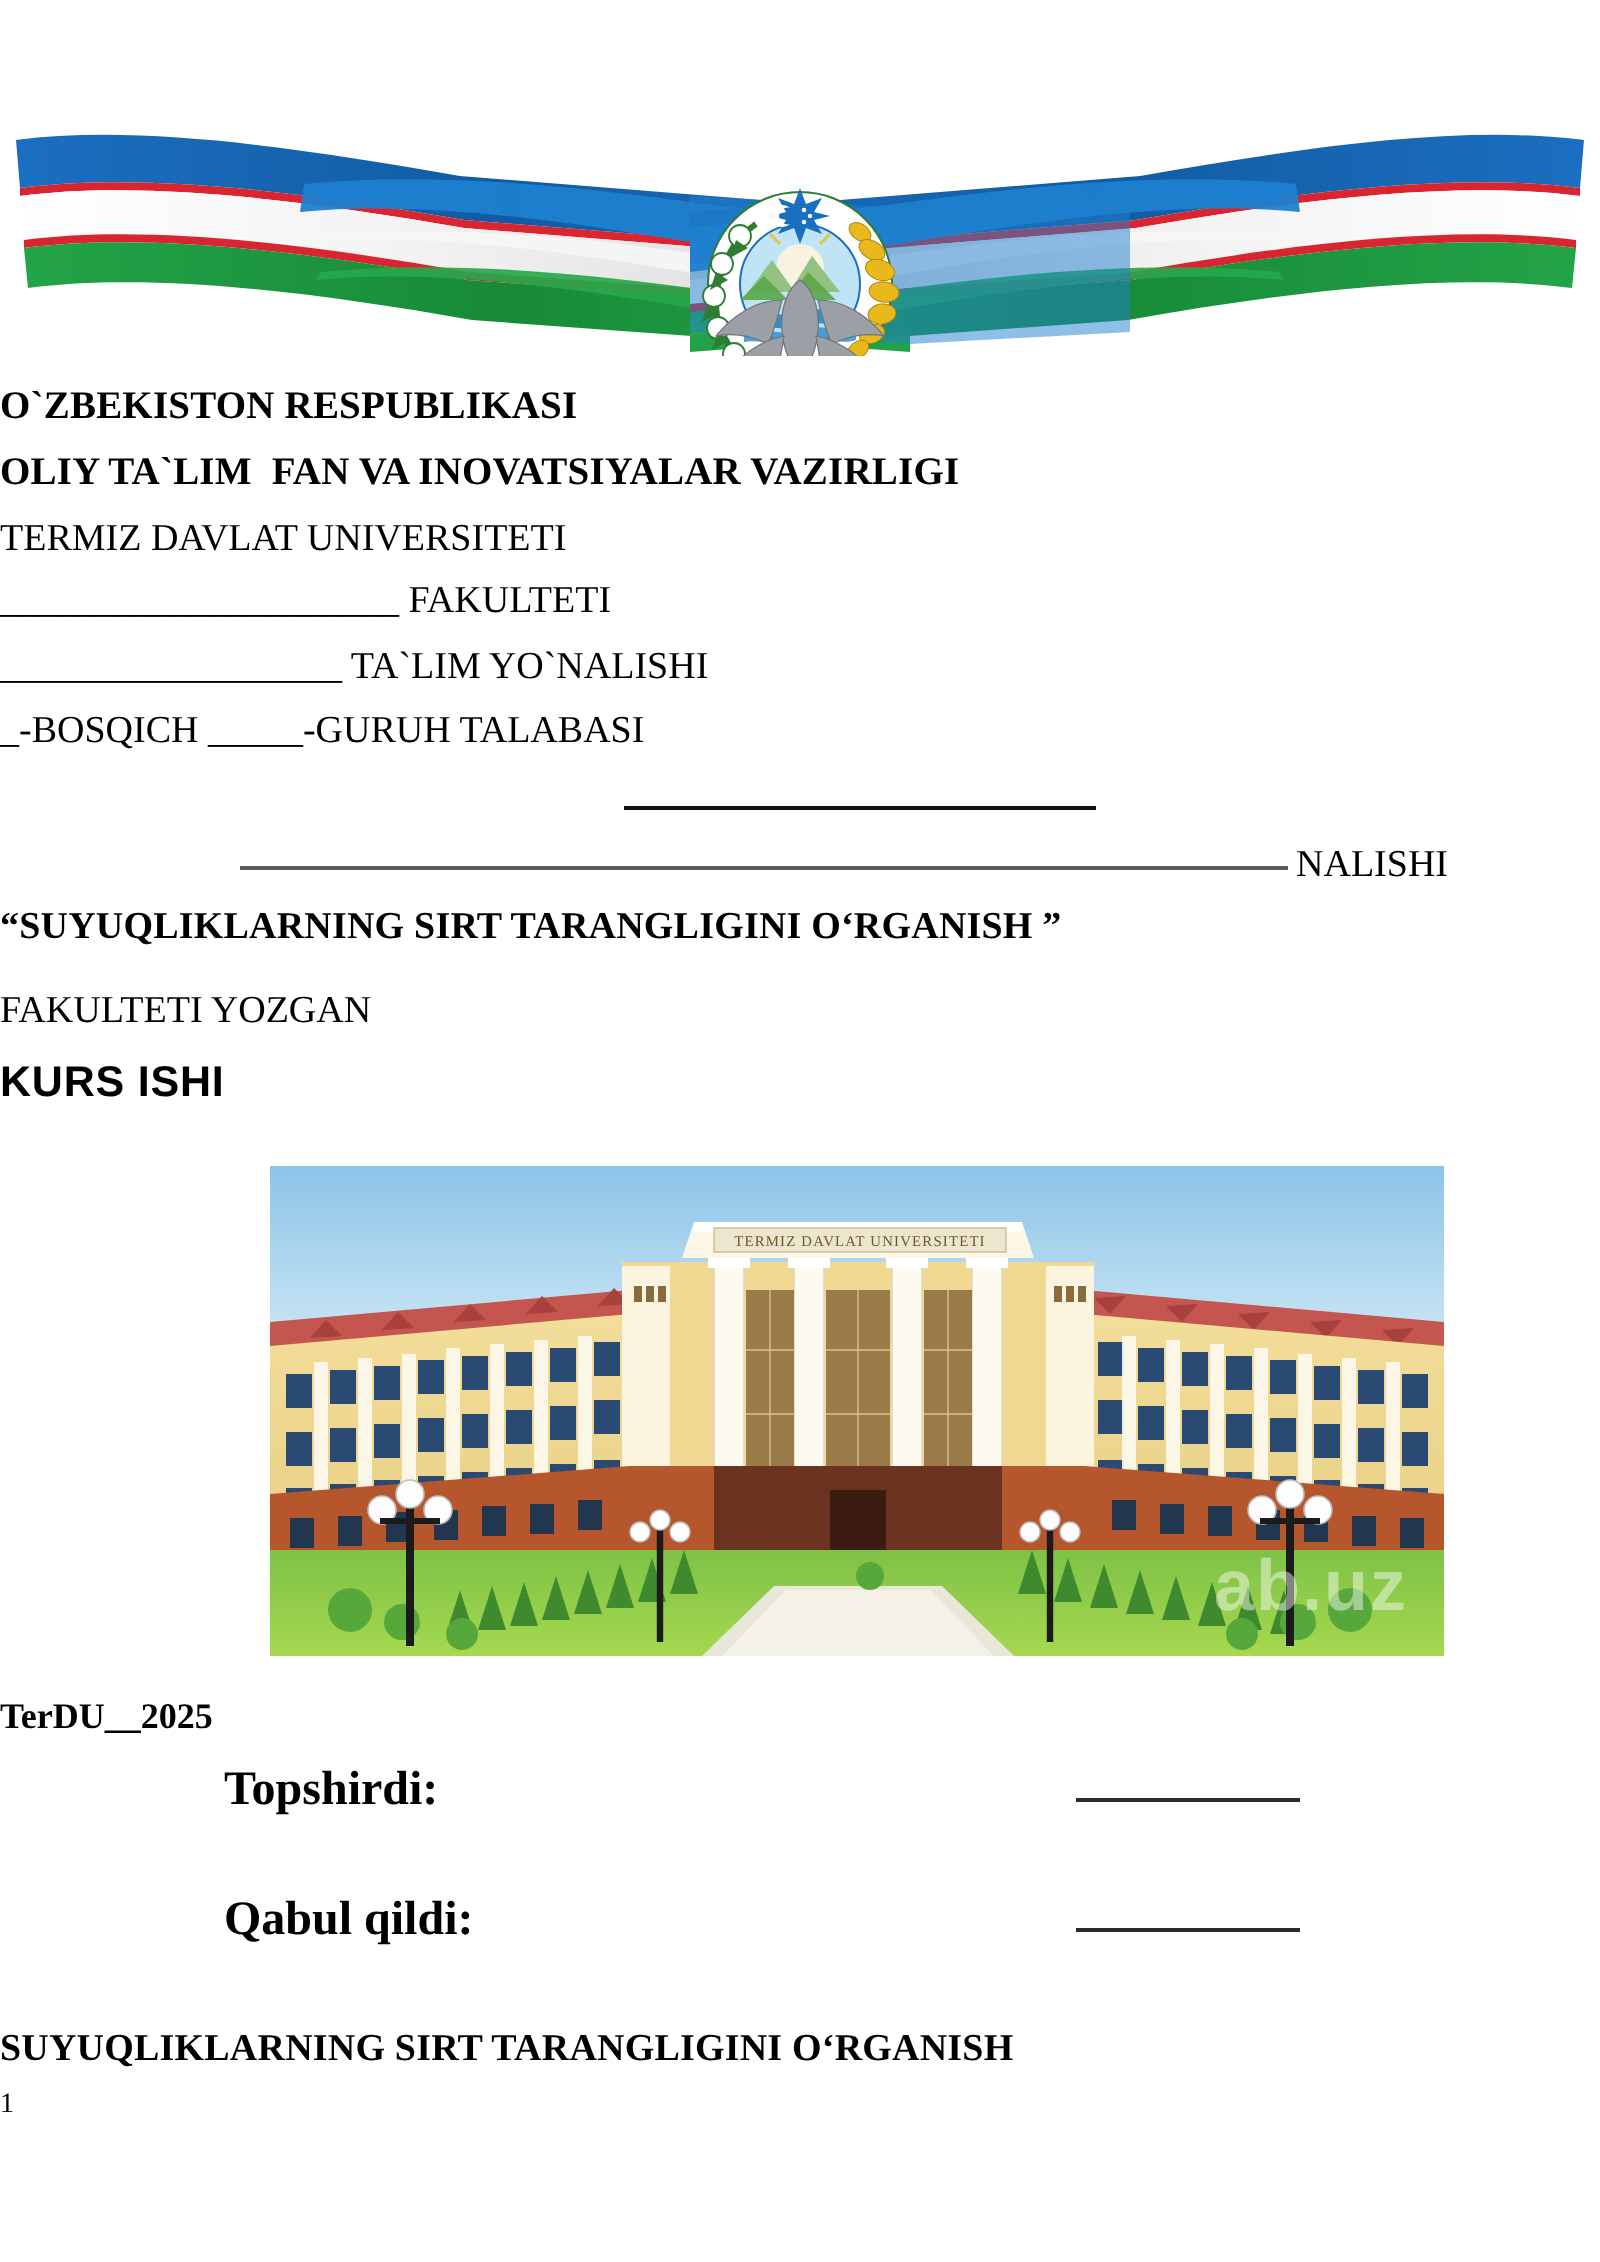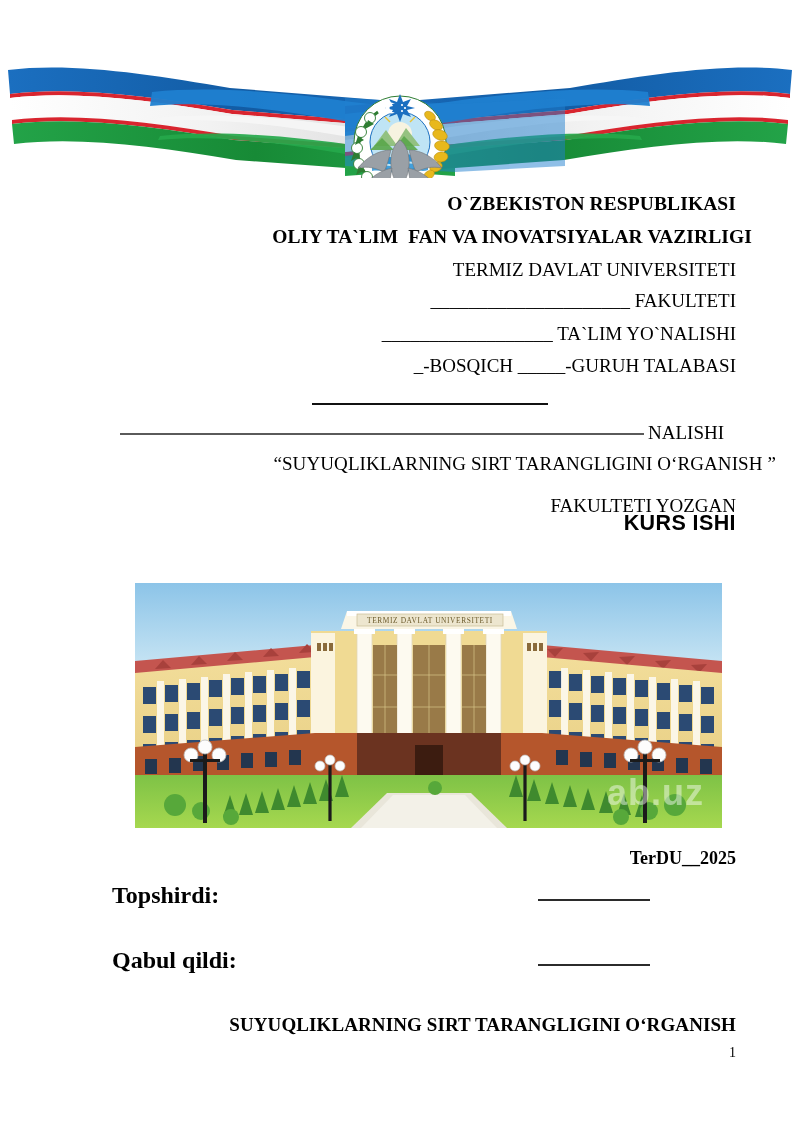--- a/index.html
+++ b/index.html
@@ -36,7 +36,7 @@
     position: absolute;
     left: 0;
     width: 736px;
-    text-align: right;
+    text-align: left;
     white-space: pre;
     line-height: 1.05;
   }

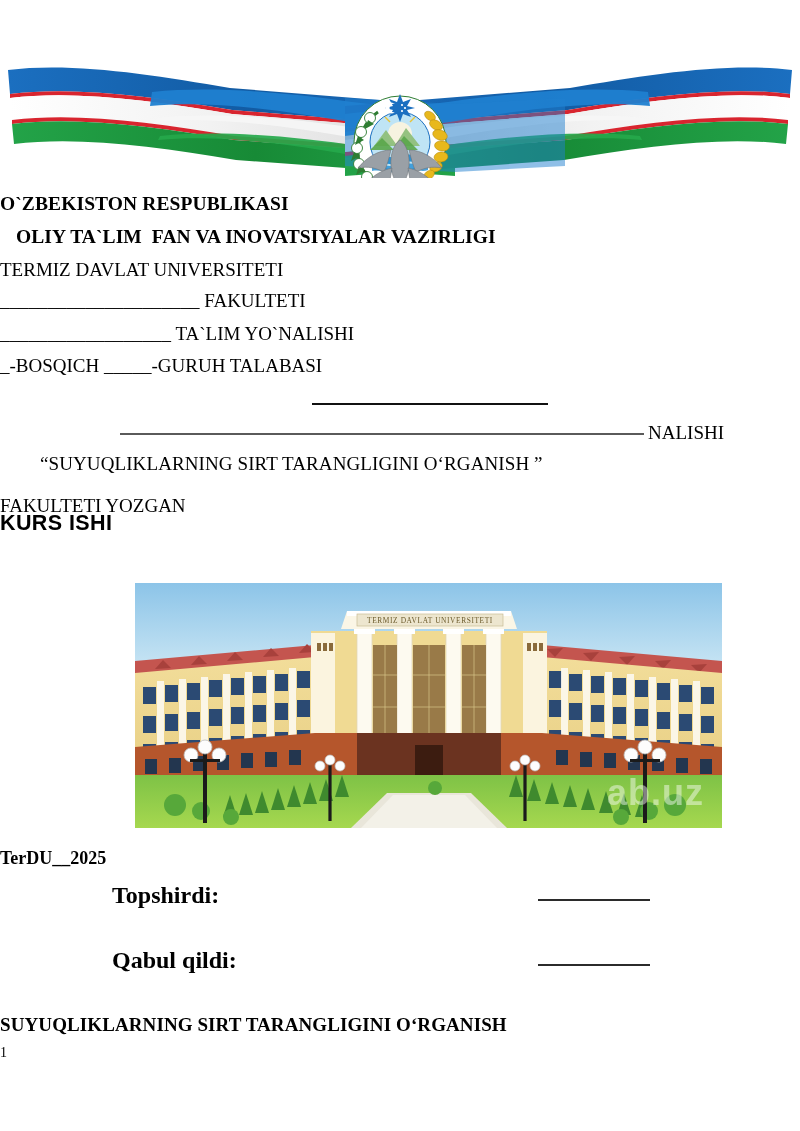--- a/index.html
+++ b/index.html
@@ -51,7 +51,6 @@
     font-size: 19.5px;
     font-weight: bold;
     letter-spacing: 0.1px;
-    margin-left: 16px;
   }
   .l-univ {
     top: 260px;

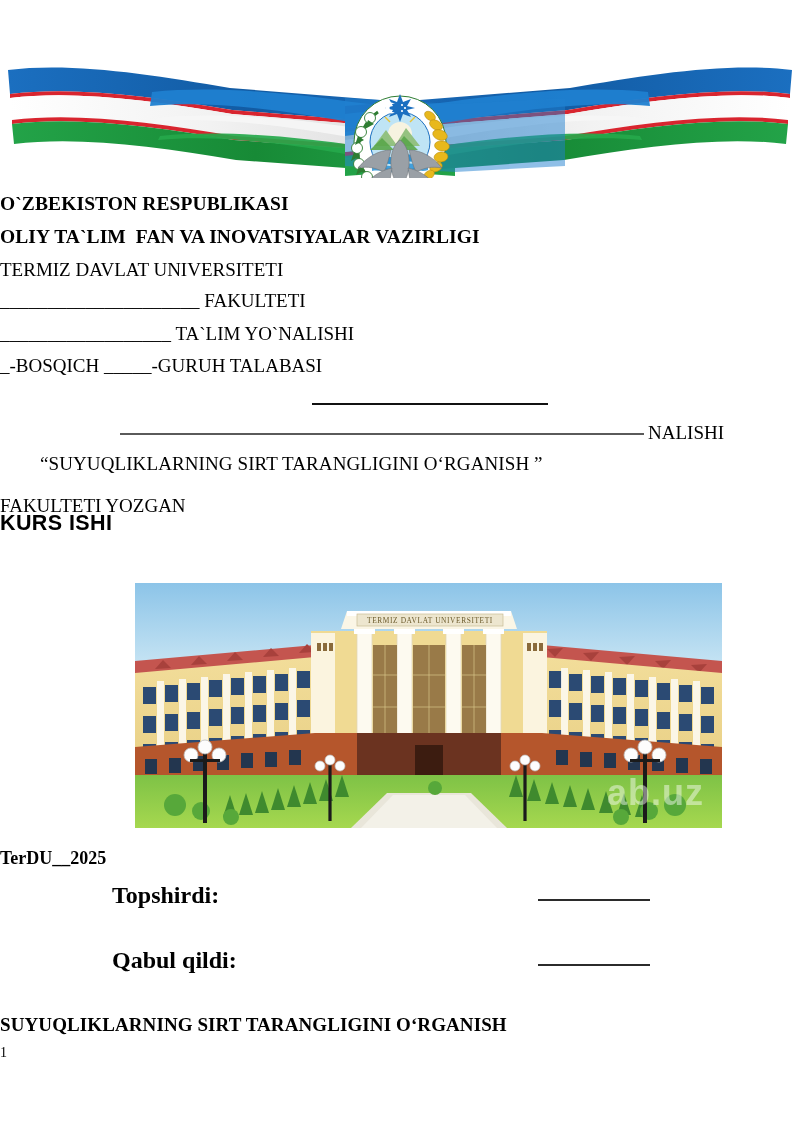--- a/index.html
+++ b/index.html
@@ -71,9 +71,8 @@
   .l-title {
     top: 454px;
     font-size: 19px;
-    font-weight: normal;
+    font-weight: bold;
     letter-spacing: 0.1px;
-    margin-left: 40px;
   }
   .l-mavzu {
     top: 496px;

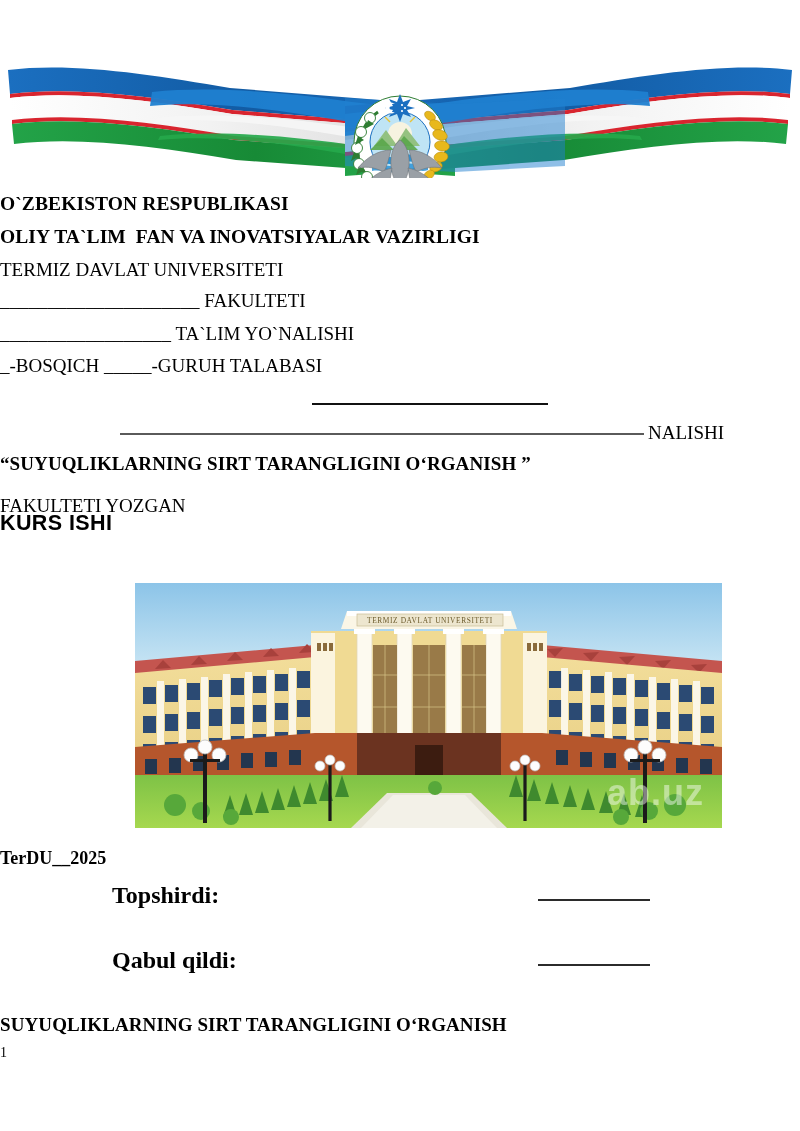--- a/index.html
+++ b/index.html
@@ -79,7 +79,7 @@
     font-size: 19px;
   }
   .l-kursishi {
-    top: 512px;
+    top: 530px;
     font-size: 21.5px;
     font-weight: bold;
     font-family: "Liberation Sans", "DejaVu Sans", sans-serif;

